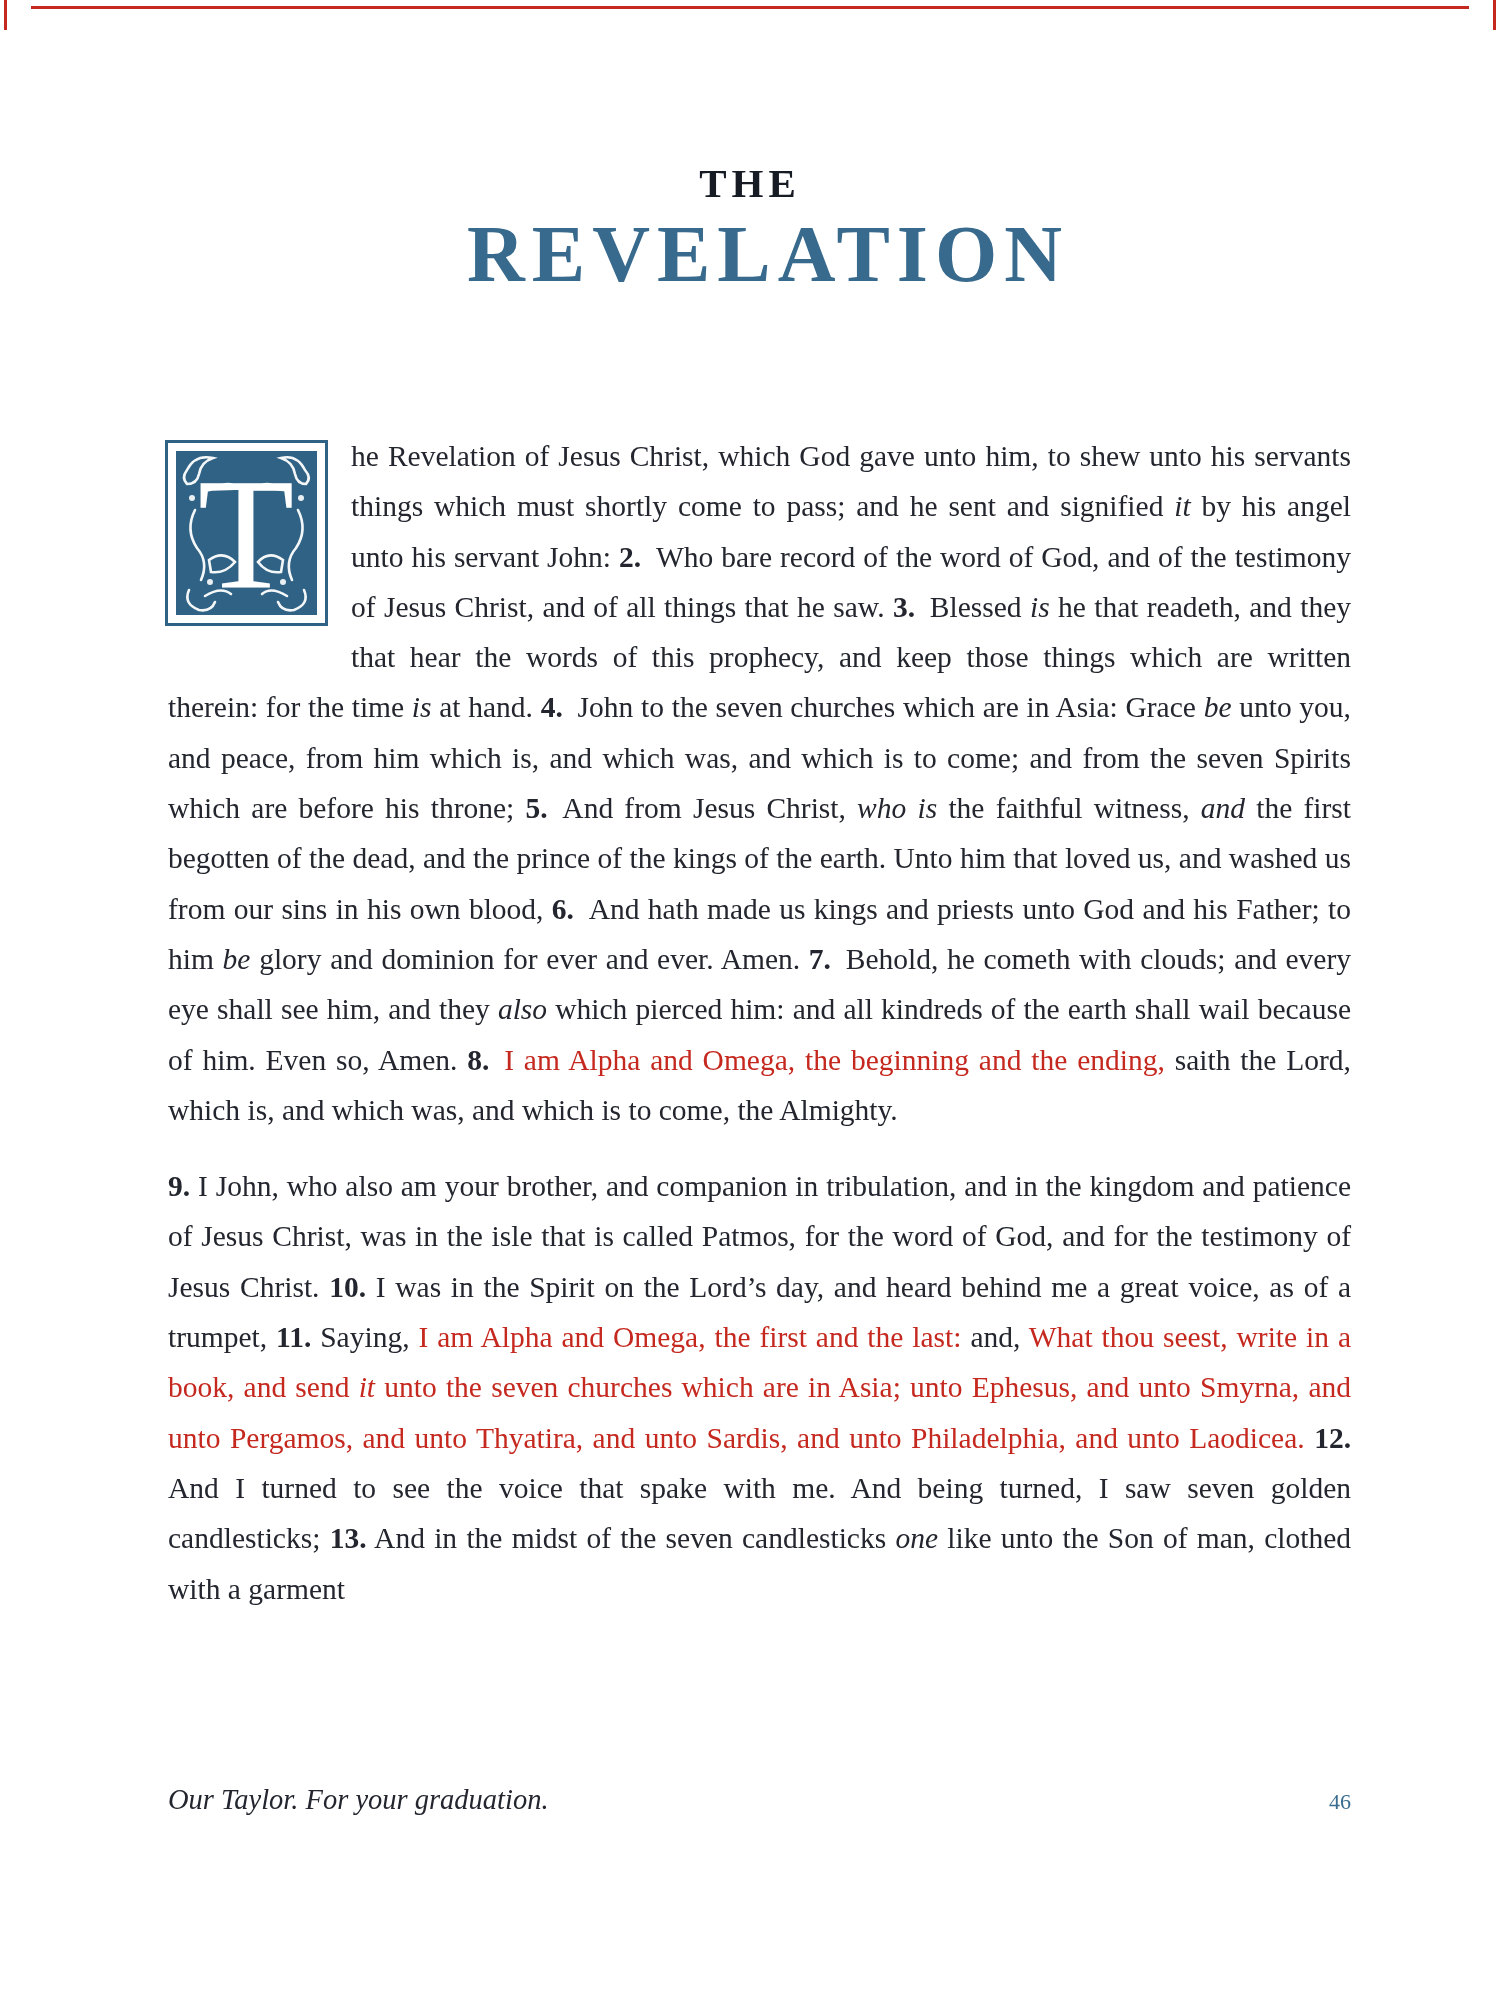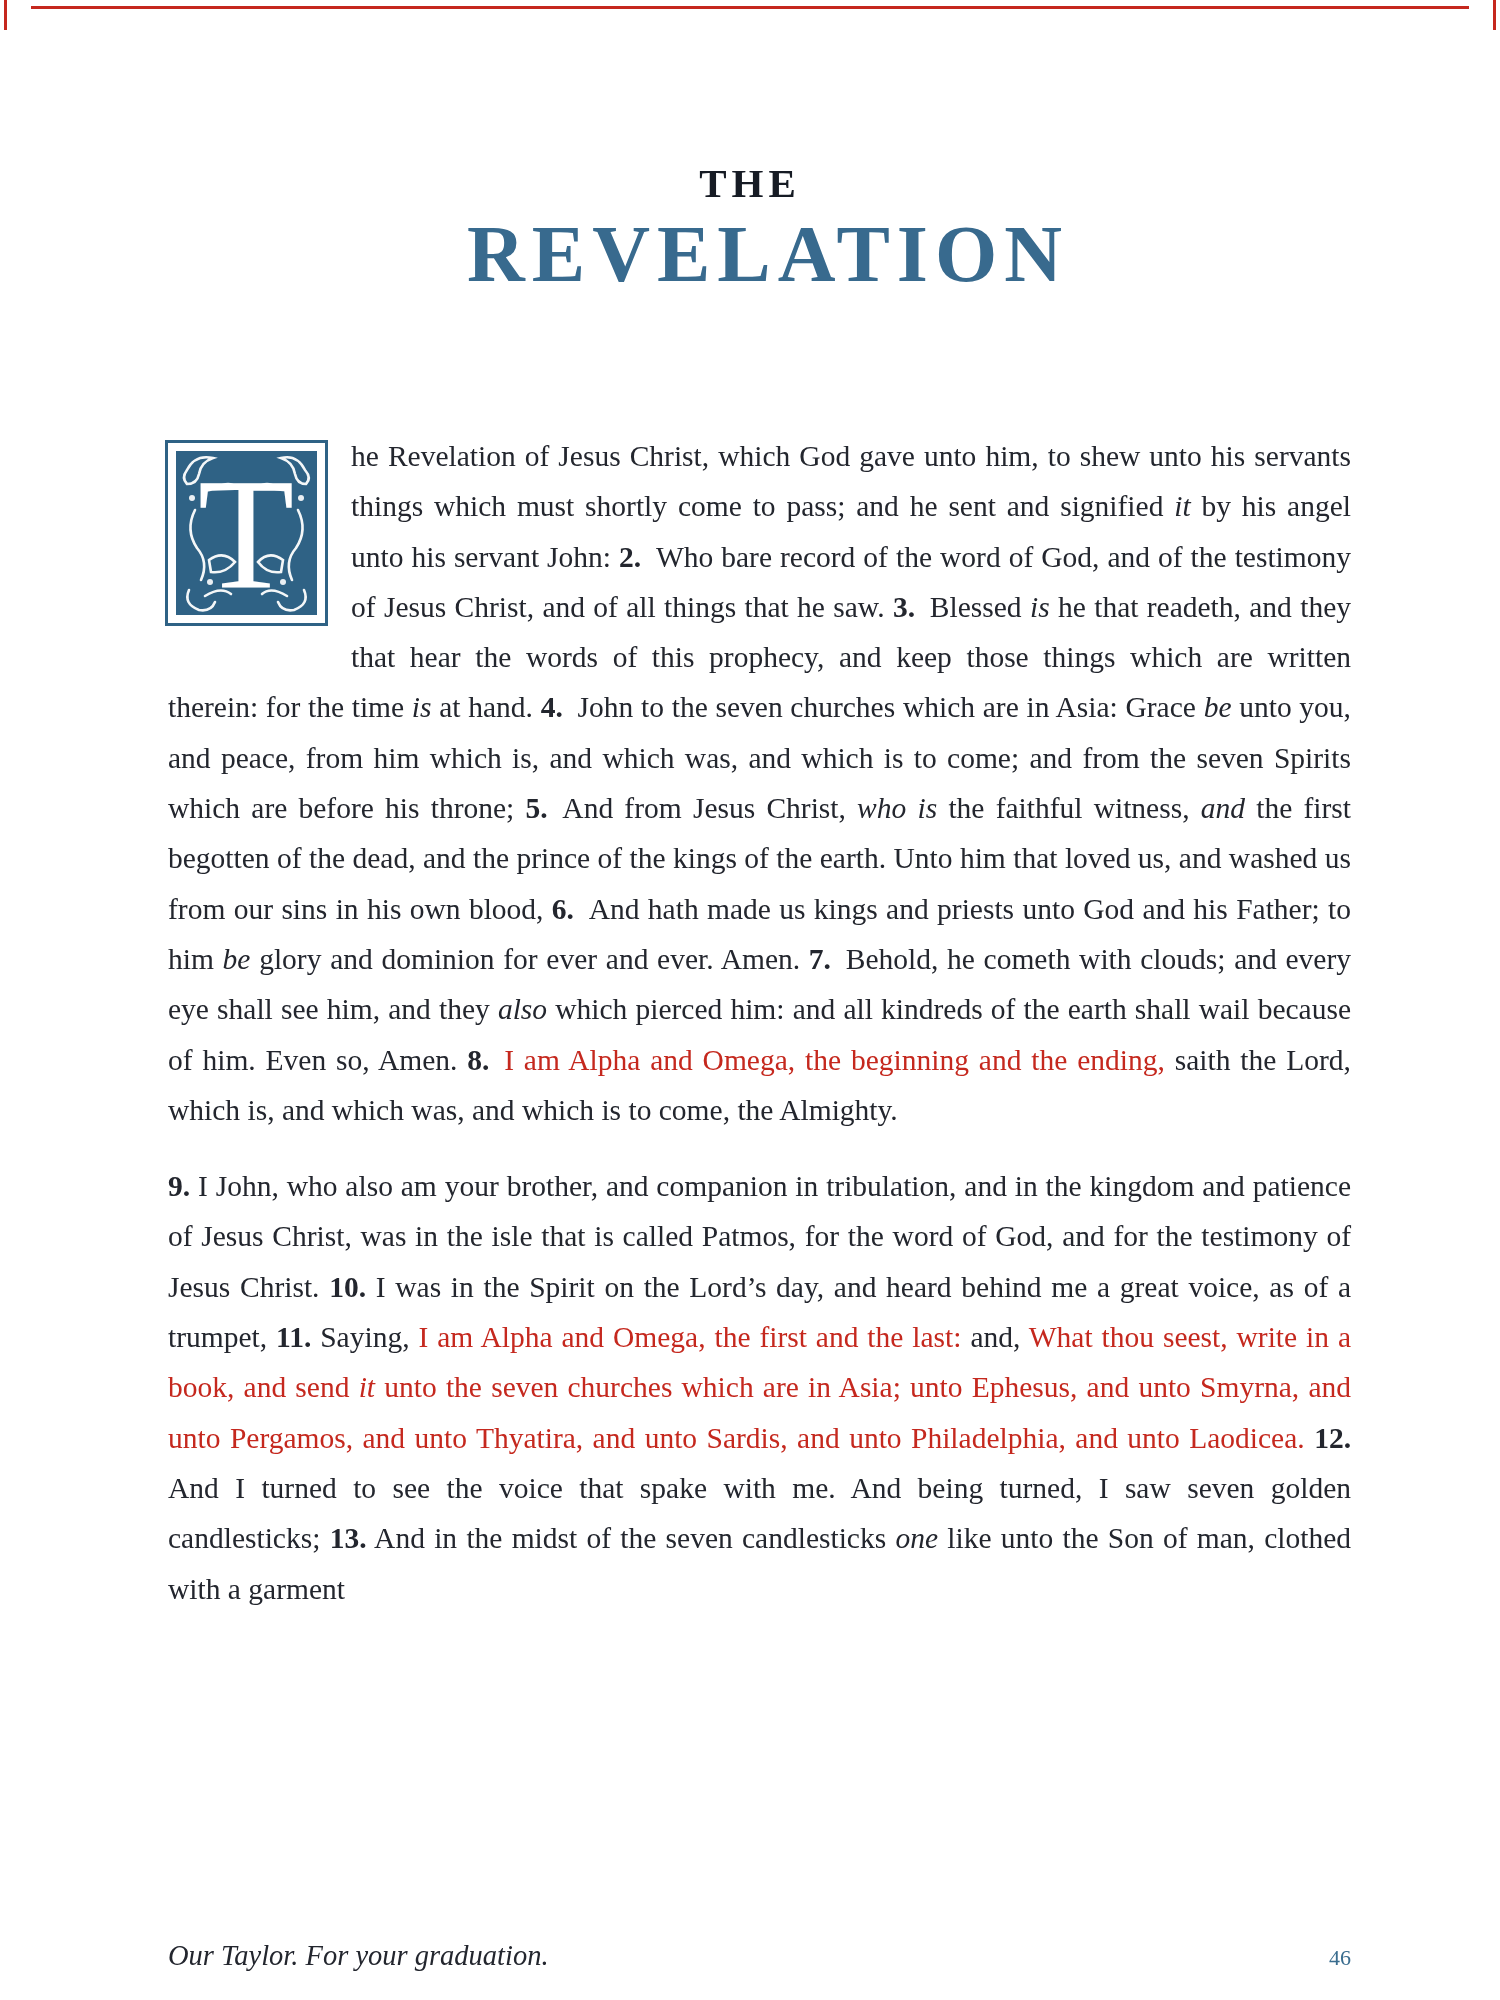--- a/index.html
+++ b/index.html
@@ -48,7 +48,7 @@
   .seg-red-italic{color:var(--red);font-style:italic;}
 
   .footer{
-    position:absolute;left:168px;top:1940px;width:1183px;
+    position:absolute;left:168px;top:1784px;width:1183px;
     display:flex;align-items:baseline;
     font-size:28.5px;color:var(--ink);
   }

